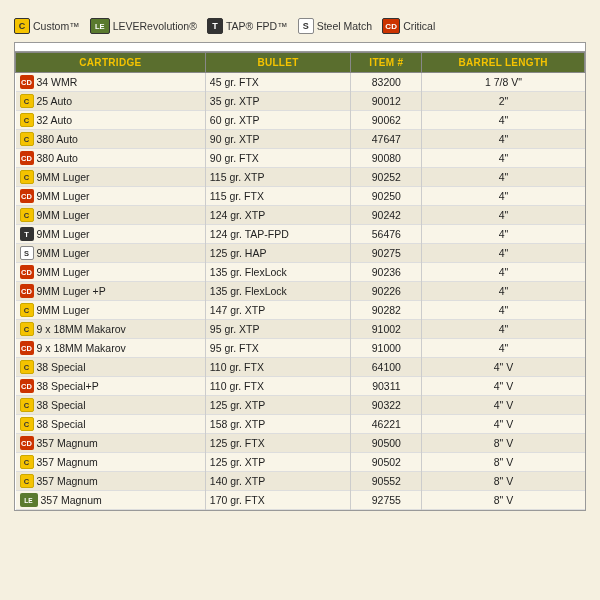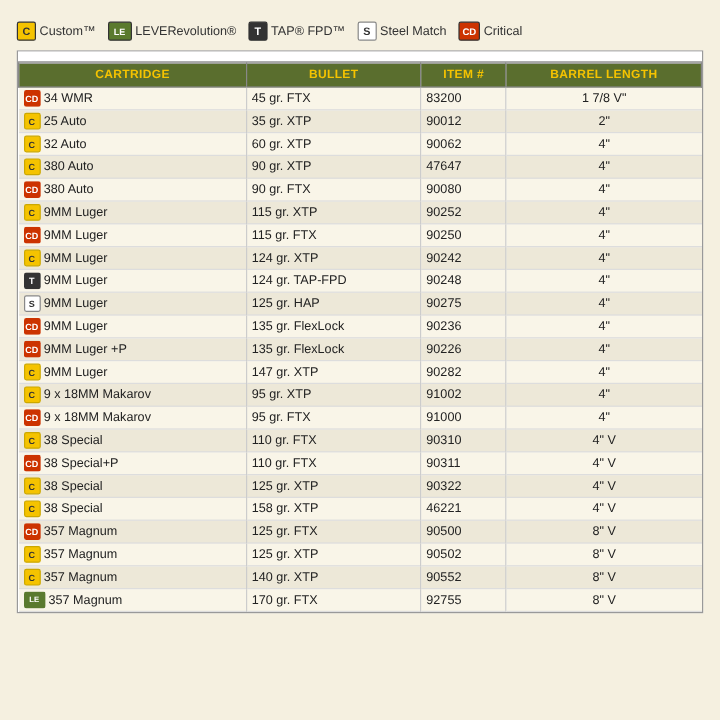--- a/index.html
+++ b/index.html
@@ -103,6 +103,7 @@
     }
     tbody tr td:nth-child(3),
     tbody tr td:nth-child(4) {
+      text-align: center;
     }
     .row-badge-cell {
       display: flex;

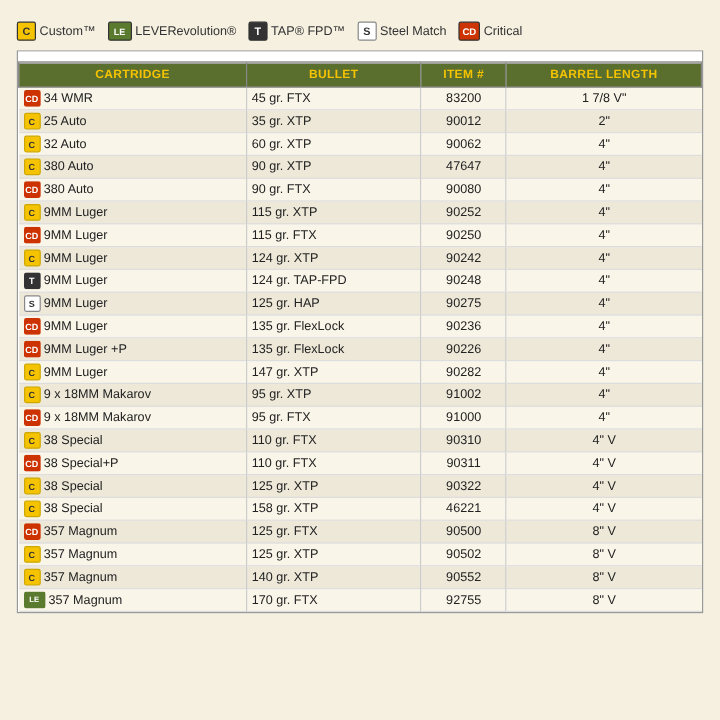--- a/index.html
+++ b/index.html
@@ -270,7 +270,7 @@
               </div>
             </td>
             <td>124 gr. TAP-FPD</td>
-            <td>90248</td>
+            <td>56476</td>
             <td>4"</td>
           </tr>
           <tr>

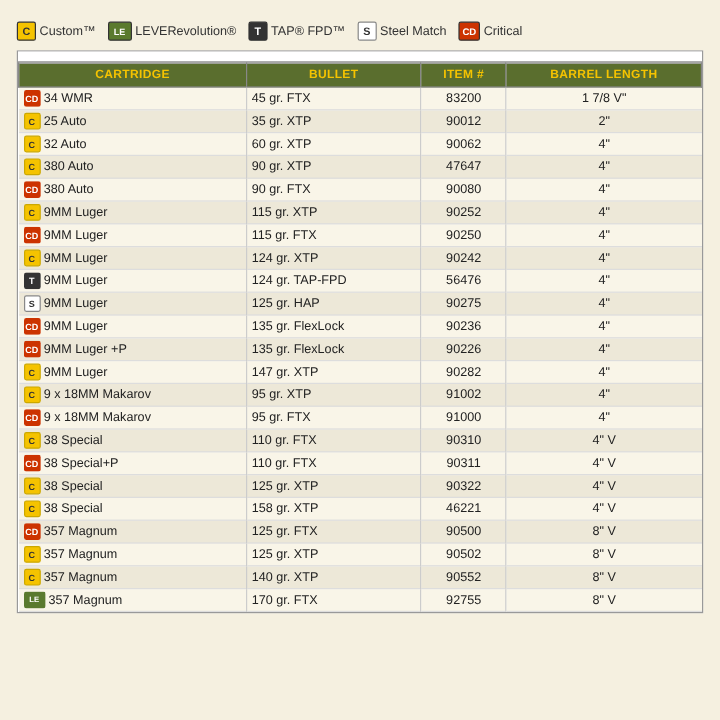--- a/index.html
+++ b/index.html
@@ -347,7 +347,7 @@
               </div>
             </td>
             <td>110 gr. FTX</td>
-            <td>90310</td>
+            <td>64100</td>
             <td>4" V</td>
           </tr>
           <tr>

